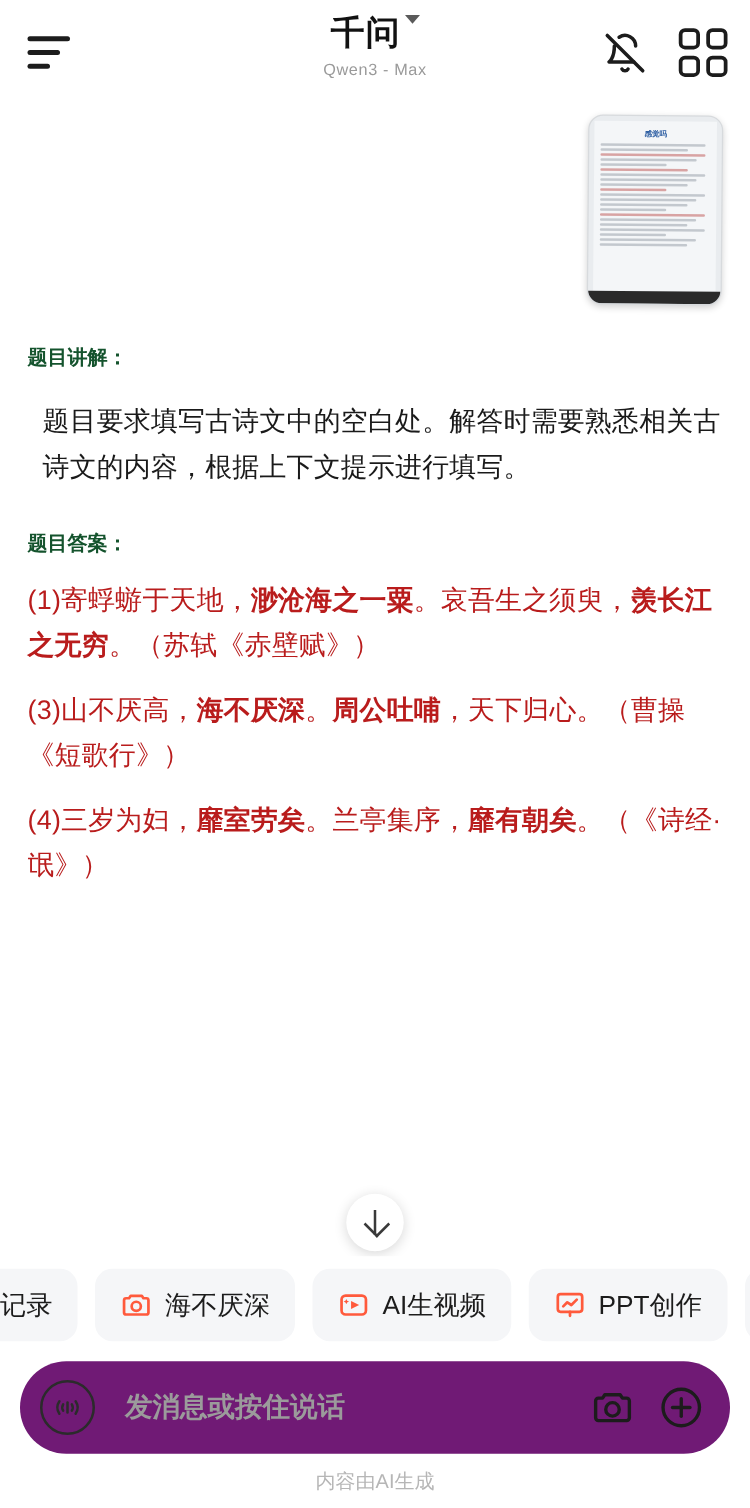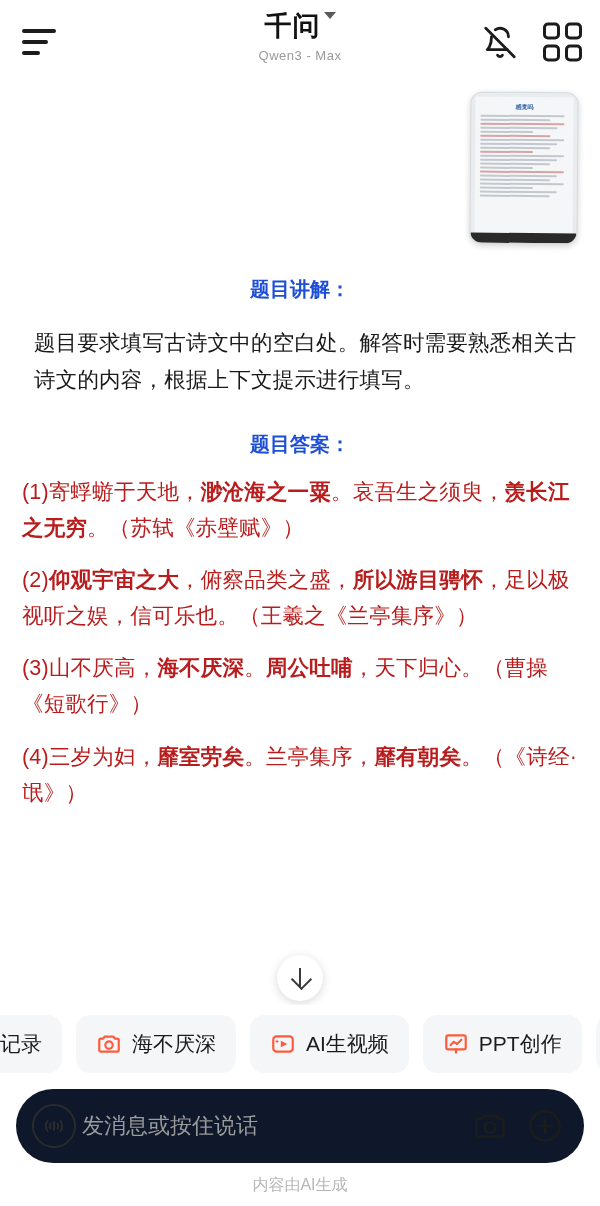--- a/index.html
+++ b/index.html
@@ -113,7 +113,7 @@
     font-size: 25px; font-weight: bold; margin: 22px 0 0 0; color: #111;
   }
   h3.sec-heading {
-    font-size: 20px; font-weight: bold; margin: 32px 0 0 0; color: #1d4ed8; text-align: center;
+    font-size: 16px; font-weight: bold; margin: 32px 0 0 0; color: #14532d;
   }
   p.para {
     font-size: 21.5px; line-height: 1.72; margin: 22px 0 0 12px; color: #1a1a1a;

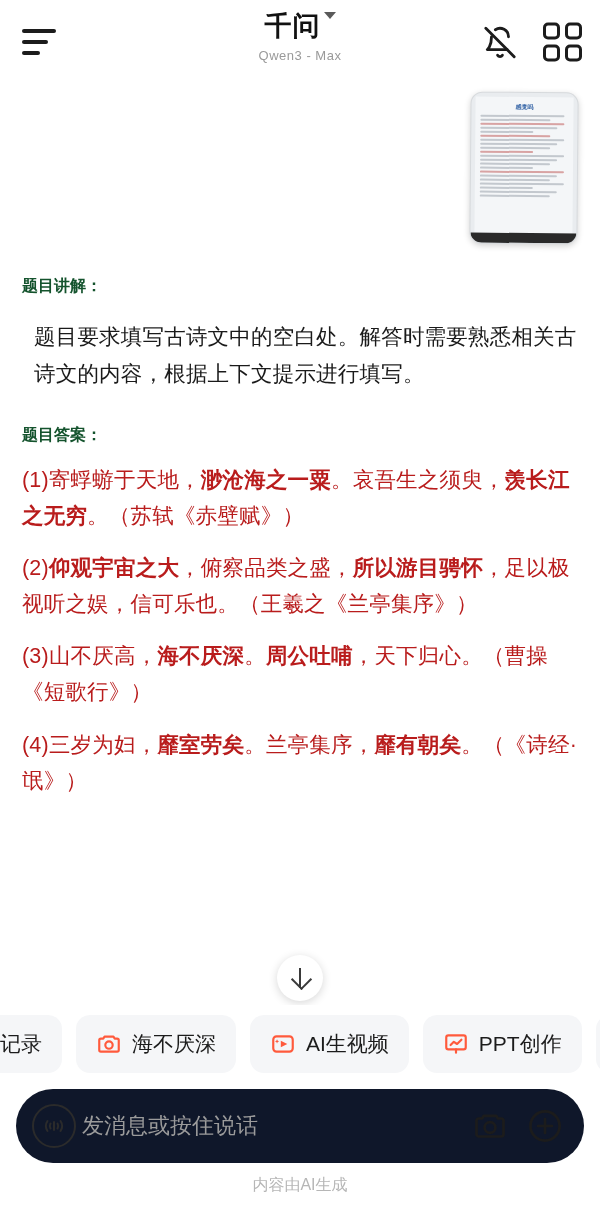--- a/index.html
+++ b/index.html
@@ -285,7 +285,6 @@
 
     <div id="answers">
         <p class="ans"><span>(1)寄蜉蝣于天地，</span><b>渺沧海之一粟</b><span>。哀吾生之须臾，</span><b>羡长江之无穷</b><span>。（苏轼《赤壁赋》）</span></p>
-        <p class="ans"><span>(2)</span><b>仰观宇宙之大</b><span>，俯察品类之盛，</span><b>所以游目骋怀</b><span>，足以极视听之娱，信可乐也。（王羲之《兰亭集序》）</span></p>
         <p class="ans"><span>(3)山不厌高，</span><b>海不厌深</b><span>。</span><b>周公吐哺</b><span>，天下归心。（曹操《短歌行》）</span></p>
         <p class="ans"><span>(4)三岁为妇，</span><b>靡室劳矣</b><span>。兰亭集序，</span><b>靡有朝矣</b><span>。（《诗经·氓》）</span></p>
       </div>

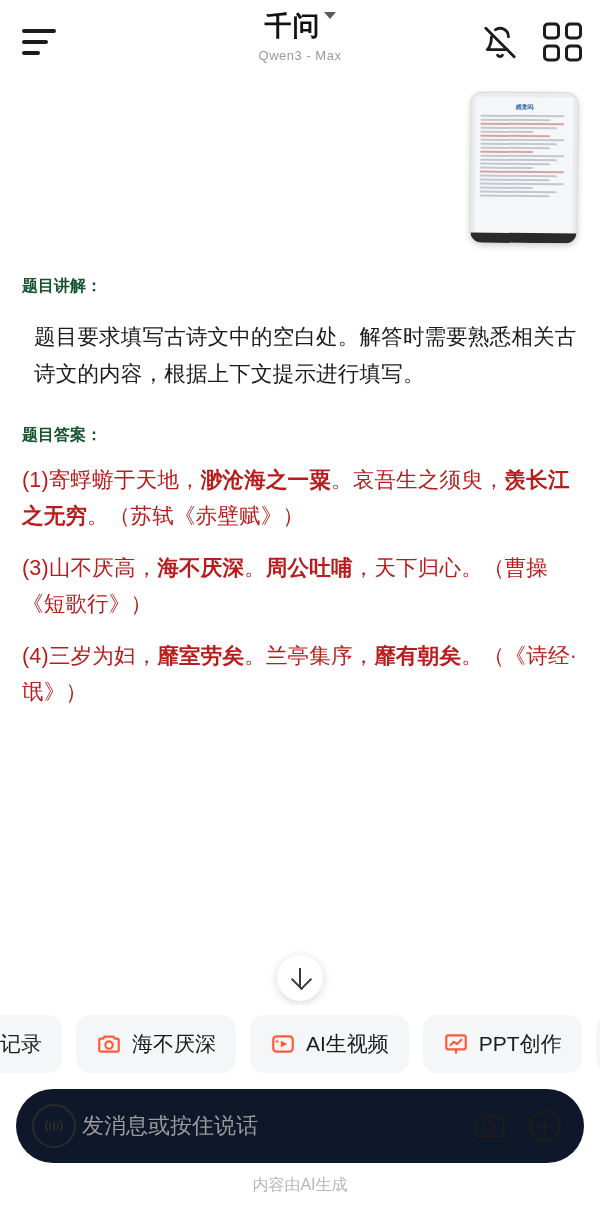--- a/index.html
+++ b/index.html
@@ -178,11 +178,12 @@
   .inputbar-wrap { flex: 0 0 auto; padding: 8px 16px 0 16px; }
   .inputbar {
     height: 74px;
-    background: #0f172a;
+    background: #701a75;
     border-radius: 37px;
     display: flex; align-items: center;
     padding: 0 20px 0 16px;
-    gap: 6px;
+    gap: 24px;
+    font-weight: bold;
   }
   .voice-circle {
     width: 44px; height: 44px; border-radius: 50%;

